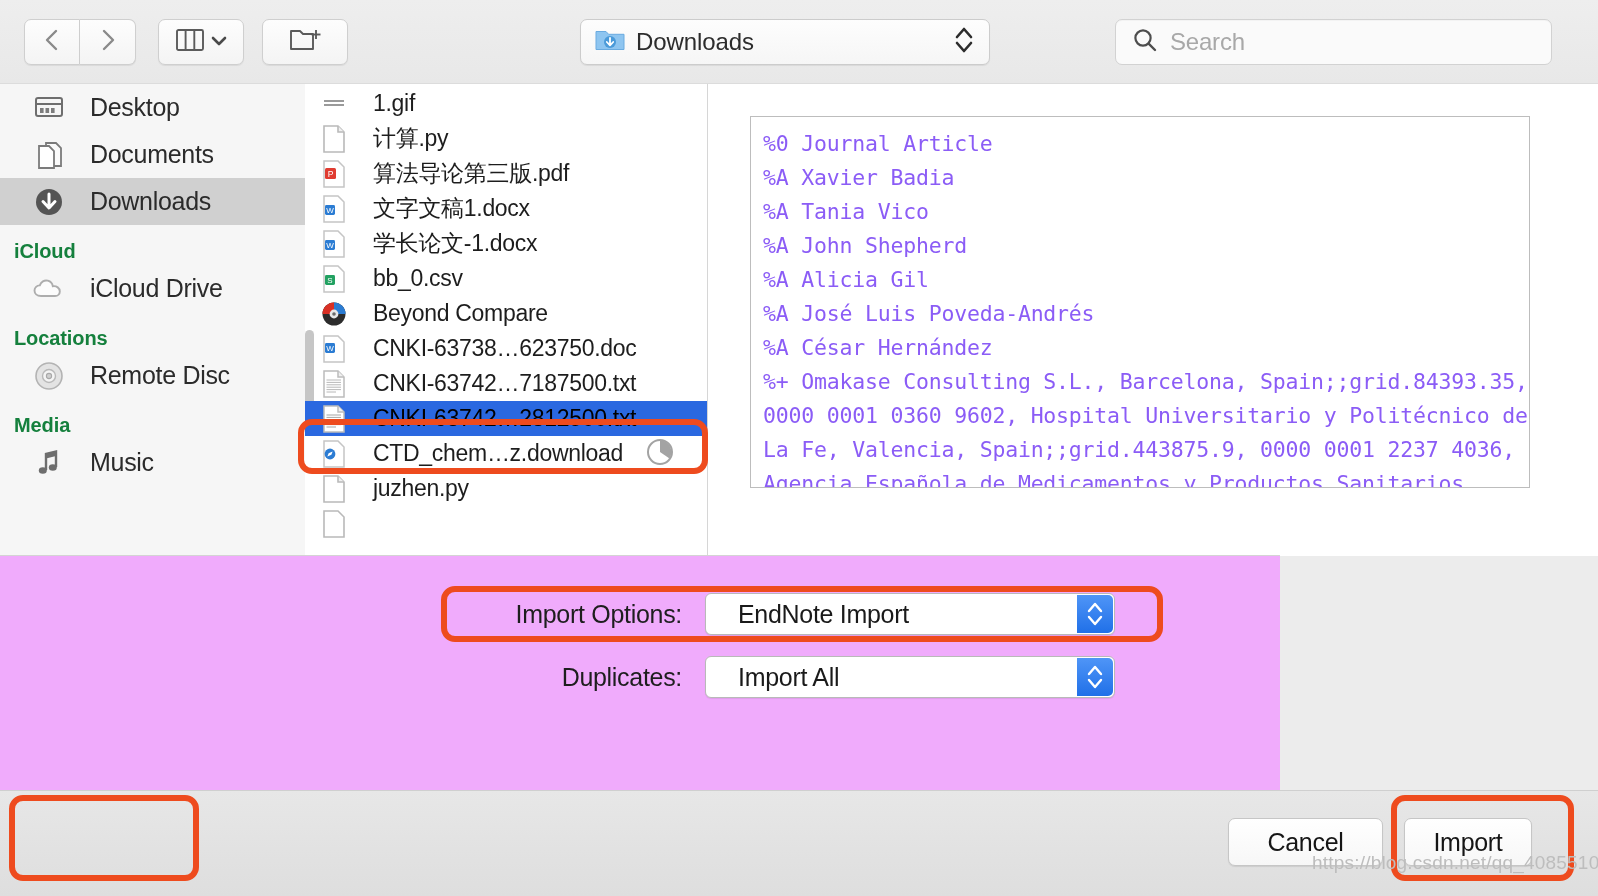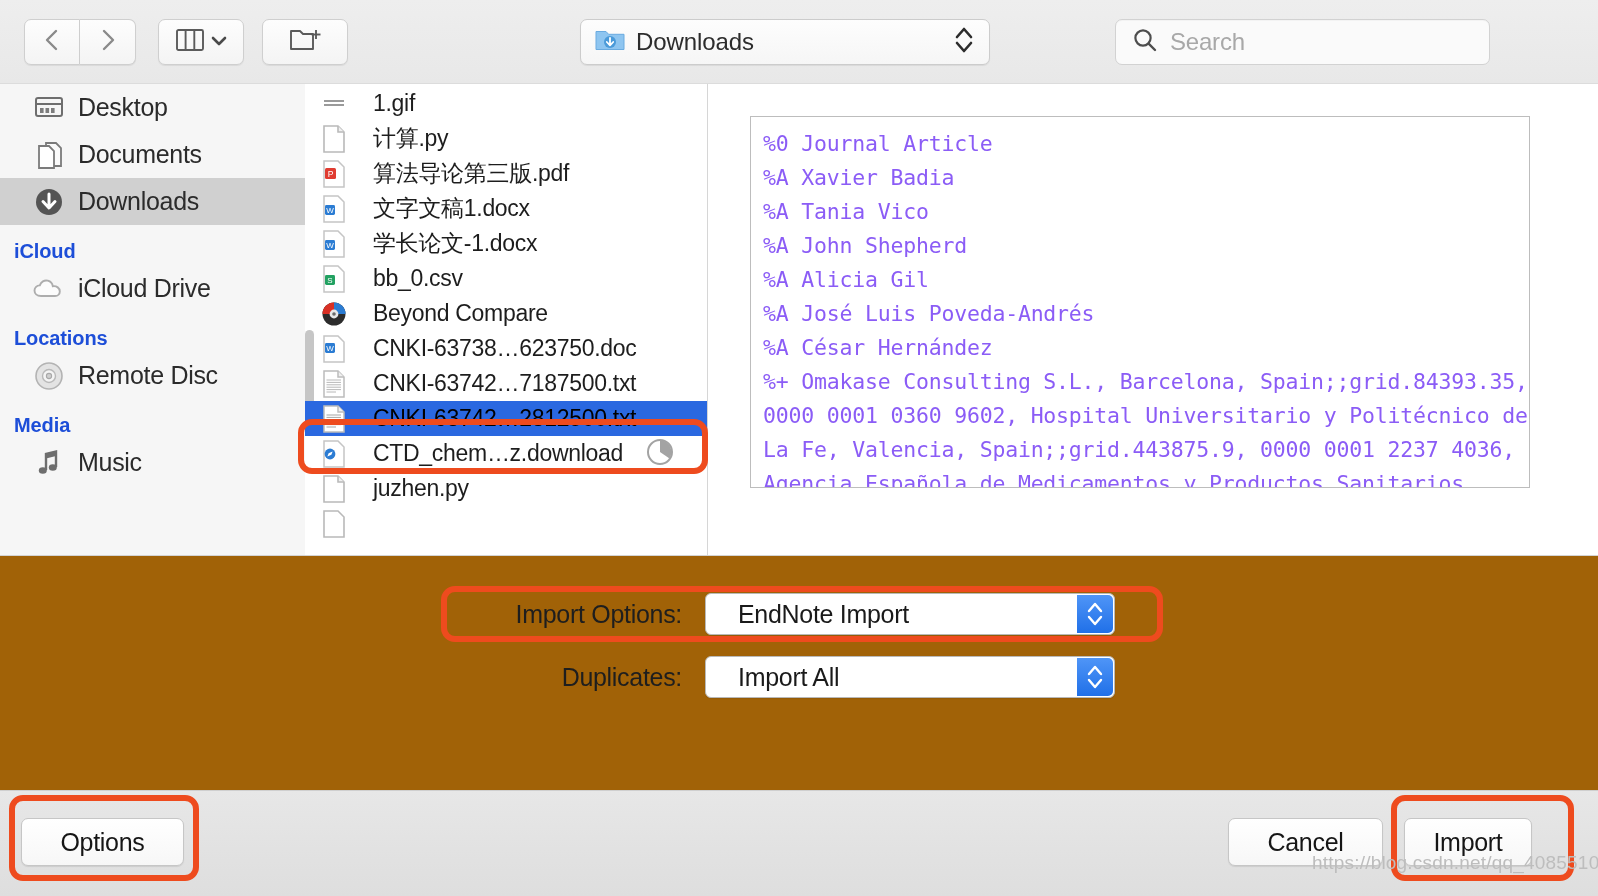--- a/index.html
+++ b/index.html
@@ -63,7 +63,7 @@
   
   #search-box {
     position: absolute; left: 1115px; top: 19px;
-    width: 375px; height: 46px;
+    width: 437px; height: 46px;
     background: #fafafa;
     border: 1px solid #d2d2d2; border-radius: 7px;
     display: flex; align-items: center;

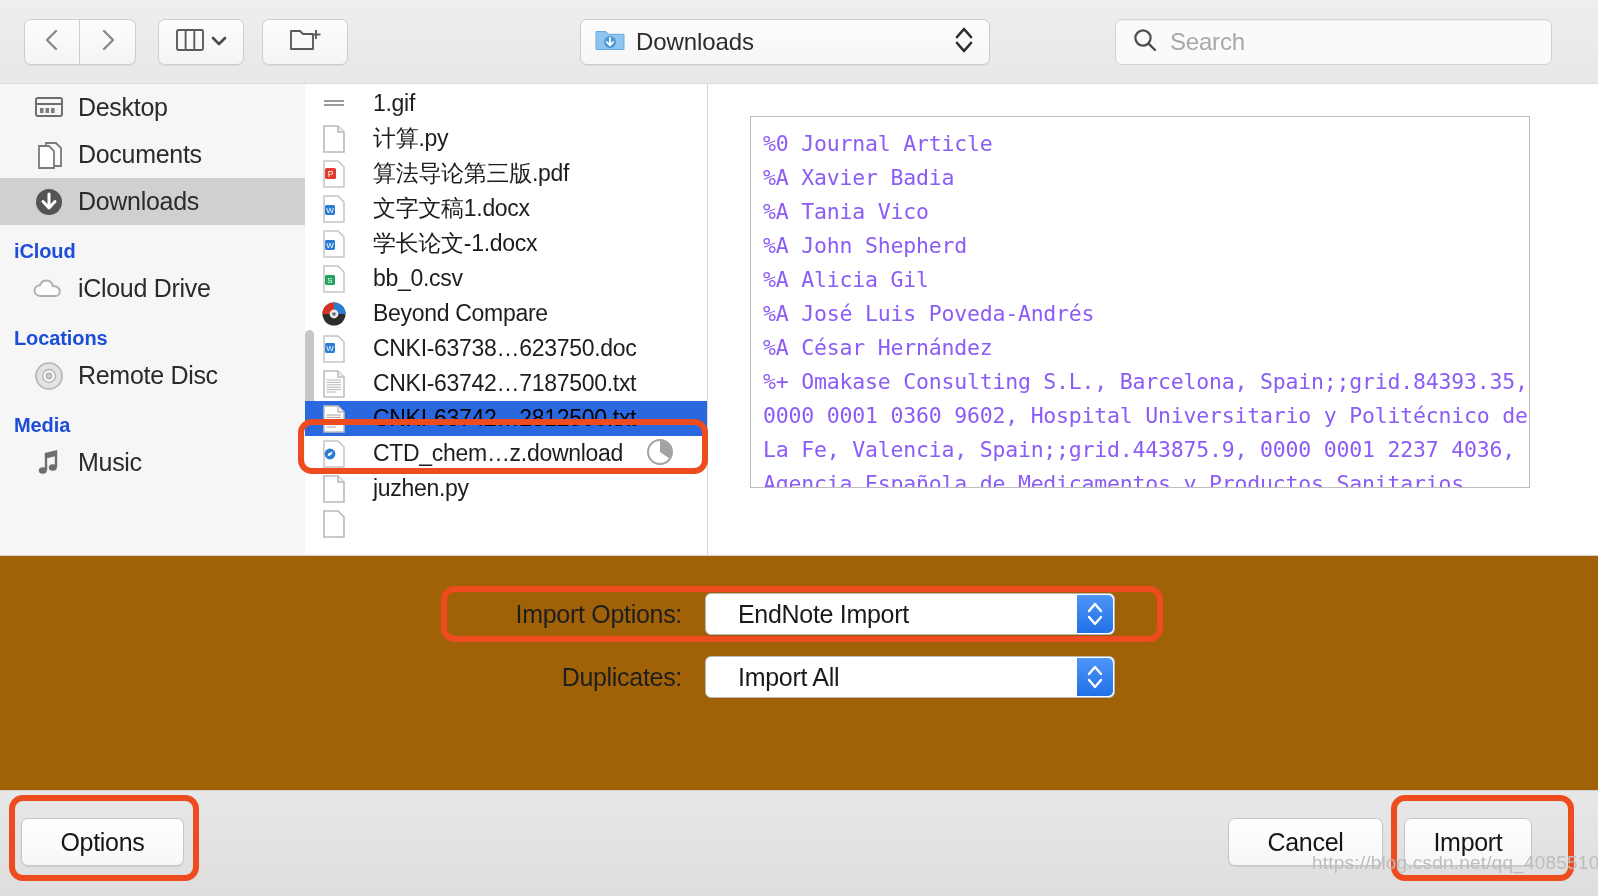--- a/index.html
+++ b/index.html
@@ -96,7 +96,7 @@
     flex: 0 0 34px;
   }
   .sb-item .sb-label {
-    margin-left: 12px; font-size: 25px; color: #2b2b2b; letter-spacing: -0.3px;
+    margin-left: 24px; font-size: 25px; color: #2b2b2b; letter-spacing: -0.3px;
   }
   .sb-item.selected { background: #d0d0d0; }
   .sb-head {

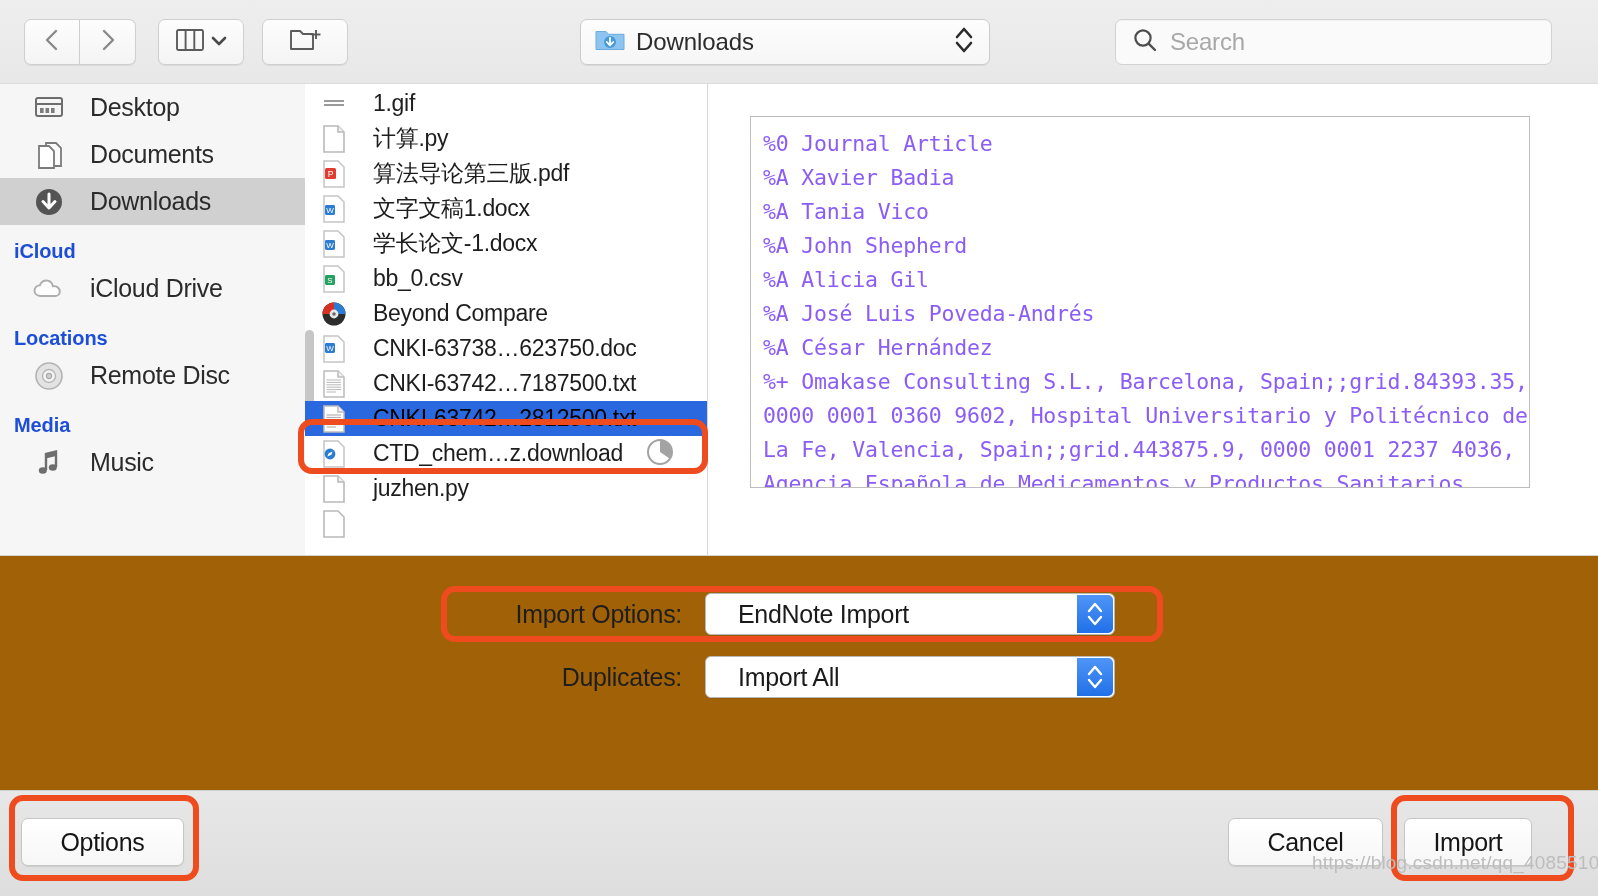--- a/index.html
+++ b/index.html
@@ -100,7 +100,7 @@
   }
   .sb-item.selected { background: #d0d0d0; }
   .sb-head {
-    font-size: 20px; color: #1d4ed8; font-weight: 700;
+    font-size: 20px; color: #15803d; font-weight: 700;
     padding-left: 14px; margin-top: 15px; margin-bottom: 2px;
     letter-spacing: -0.1px;
   }

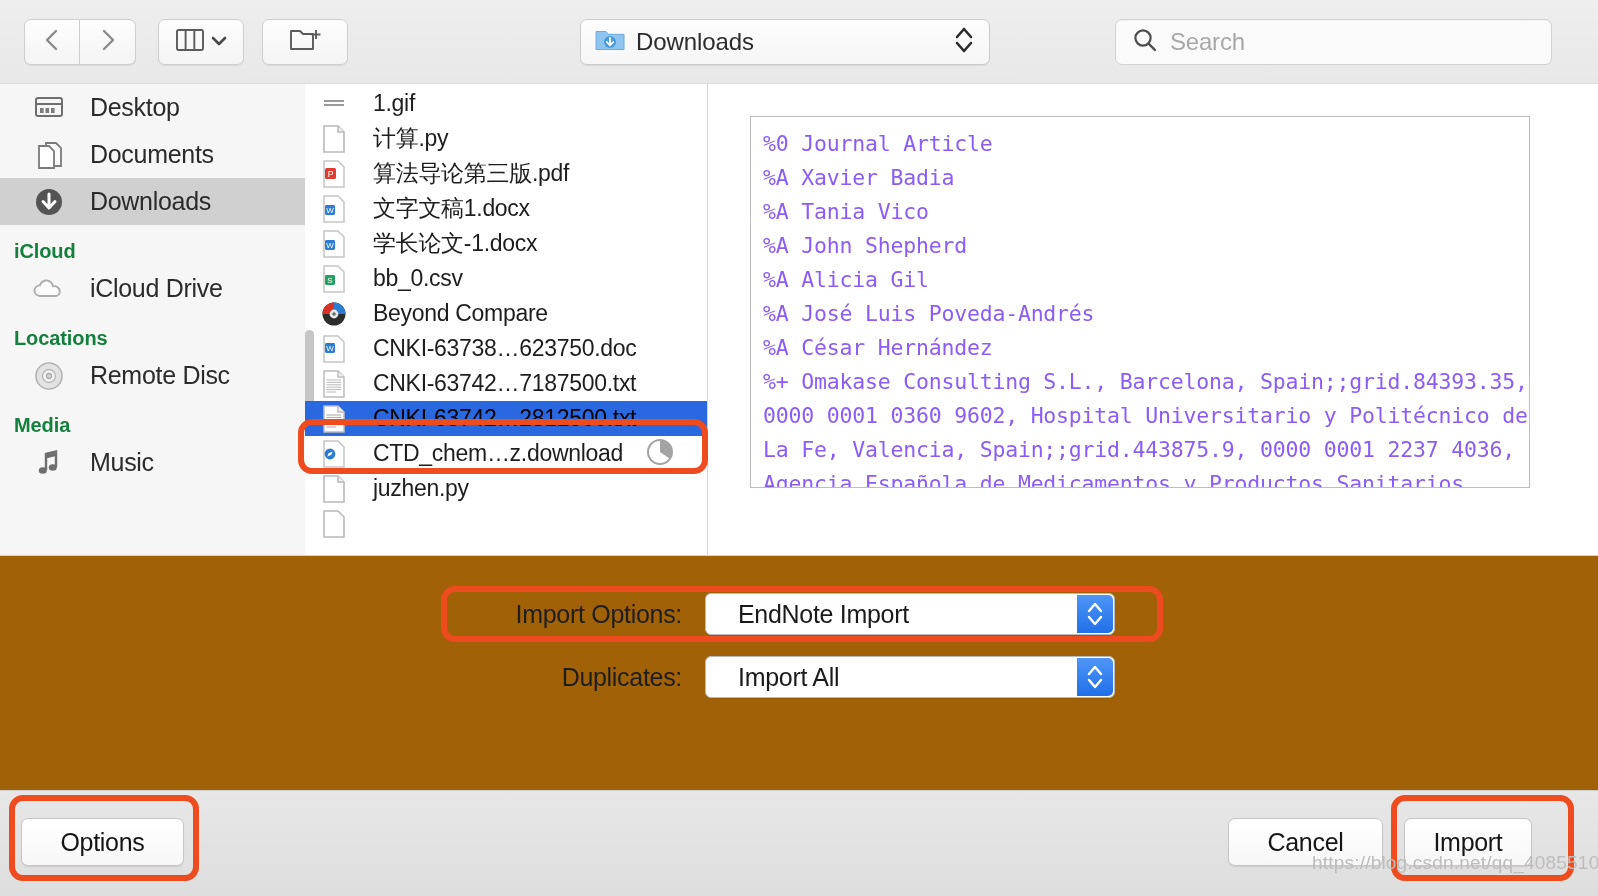--- a/index.html
+++ b/index.html
@@ -154,8 +154,8 @@
   
   #optpanel {
     position: absolute; left: 0; top: 555px;
-    width: 1598px; height: 235px;
-    background: #a16207;
+    width: 1280px; height: 235px;
+    background: #f0abfc;
     border-top: 1px solid #d4d4d4;
   }
   .opt-row {

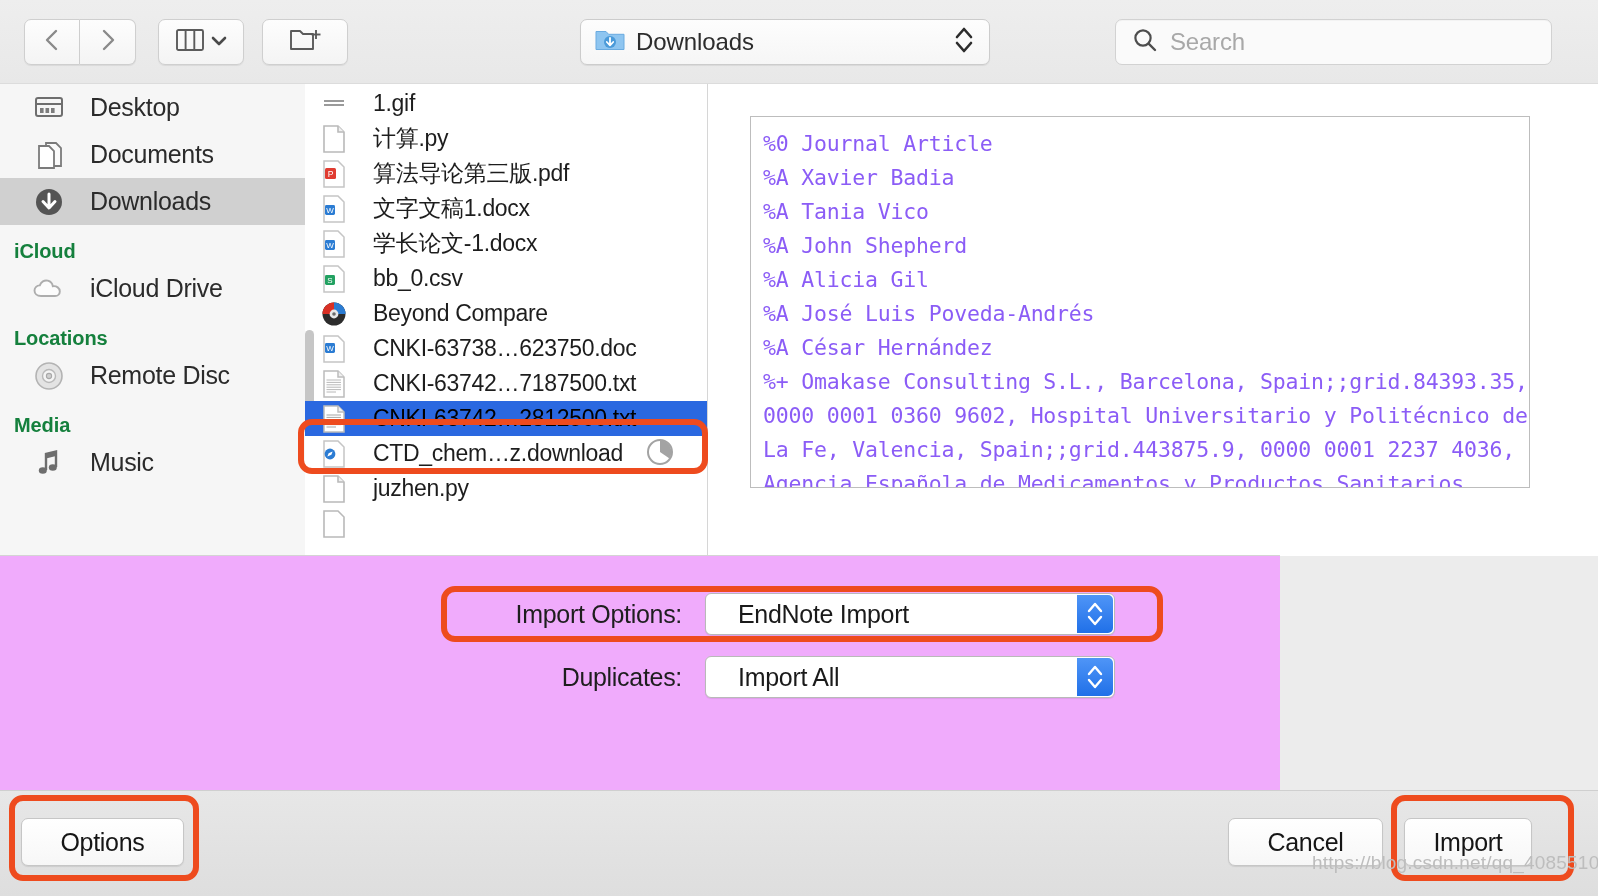--- a/index.html
+++ b/index.html
@@ -582,7 +582,6 @@
   </div>
 
   <div id="bottombar">
-    <div class="sys-btn" style="left:21px; top:27px; width:163px;">Options</div>
     <div class="sys-btn" style="left:1228px; top:27px; width:155px;">Cancel</div>
     <div class="sys-btn" style="left:1404px; top:27px; width:128px;">Import</div>
   </div>

